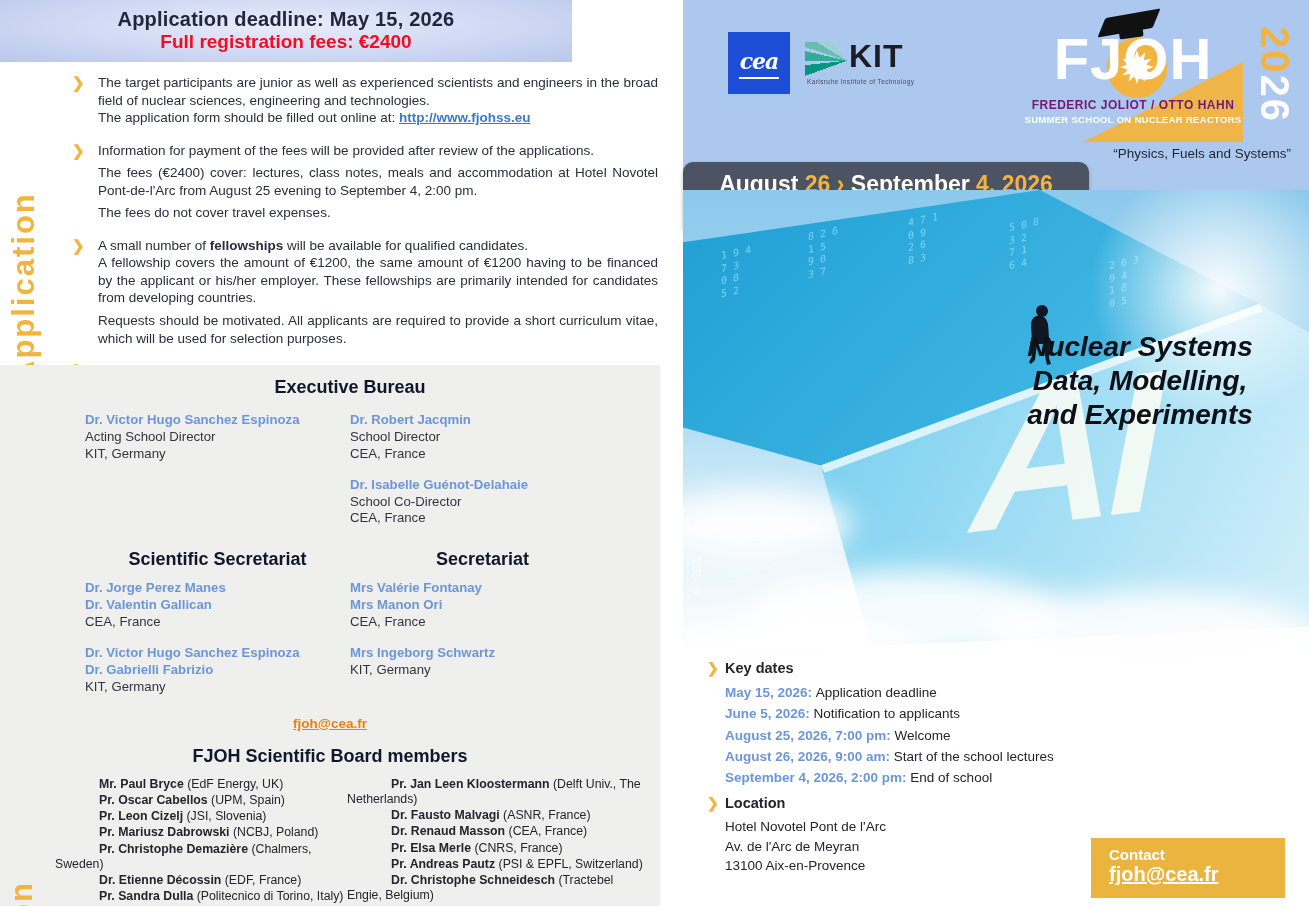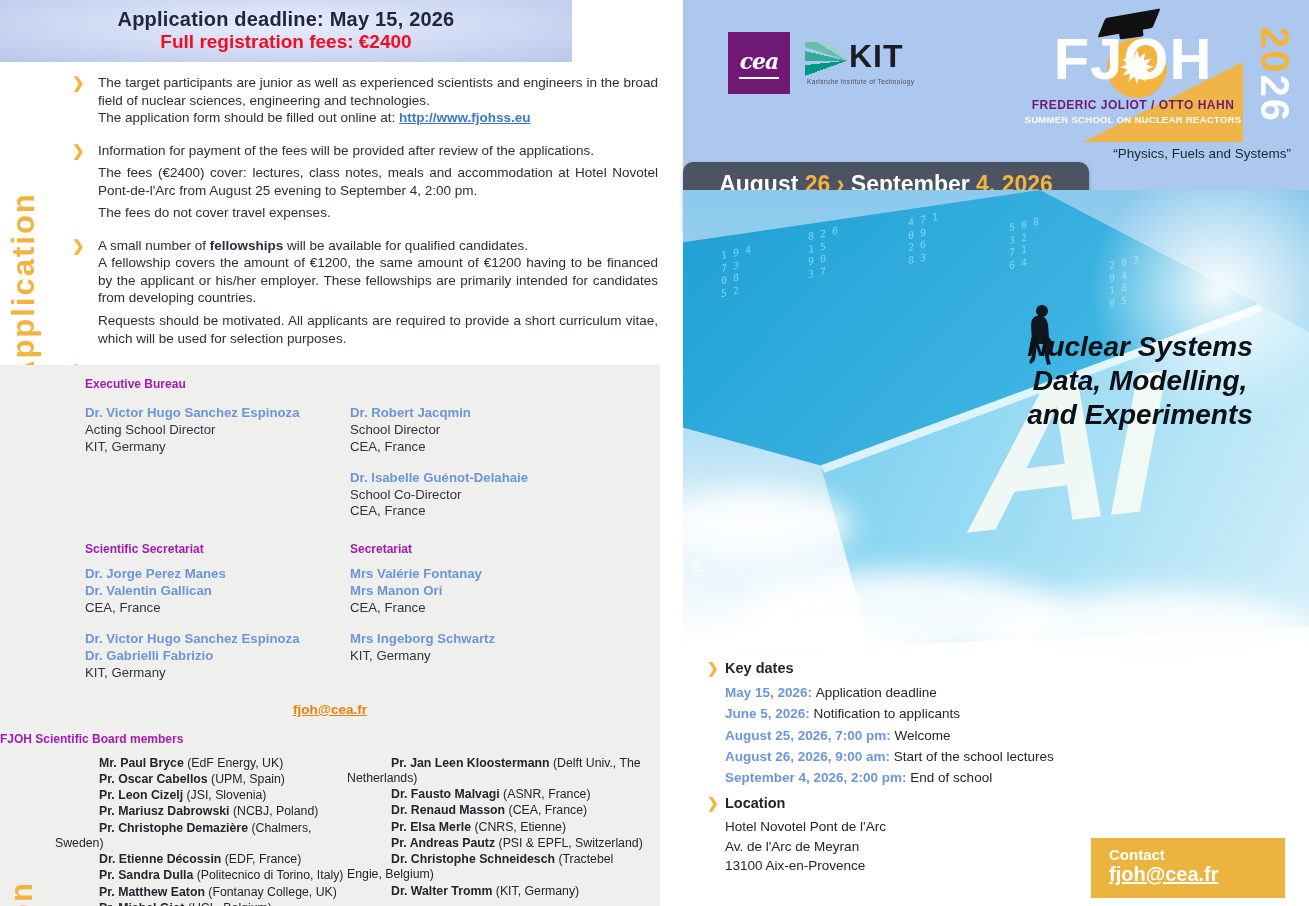--- a/index.html
+++ b/index.html
@@ -49,7 +49,7 @@
   #blue-band { position:absolute; left:0; top:0; width:626px; height:190px; background:#adc8ef; }
 
   
-  #cea-logo { position:absolute; left:45px; top:32px; width:62px; height:62px; background:#701a75;
+  #cea-logo { position:absolute; left:45px; top:32px; width:62px; height:62px; background:#1d4ed8;
     display:flex; flex-direction:column; align-items:center; justify-content:center; }
   #cea-logo .cea-txt { color:#fff; font-size:22px; font-style:italic; font-weight:bold;
     font-family:"DejaVu Serif", serif; letter-spacing:-1px; }

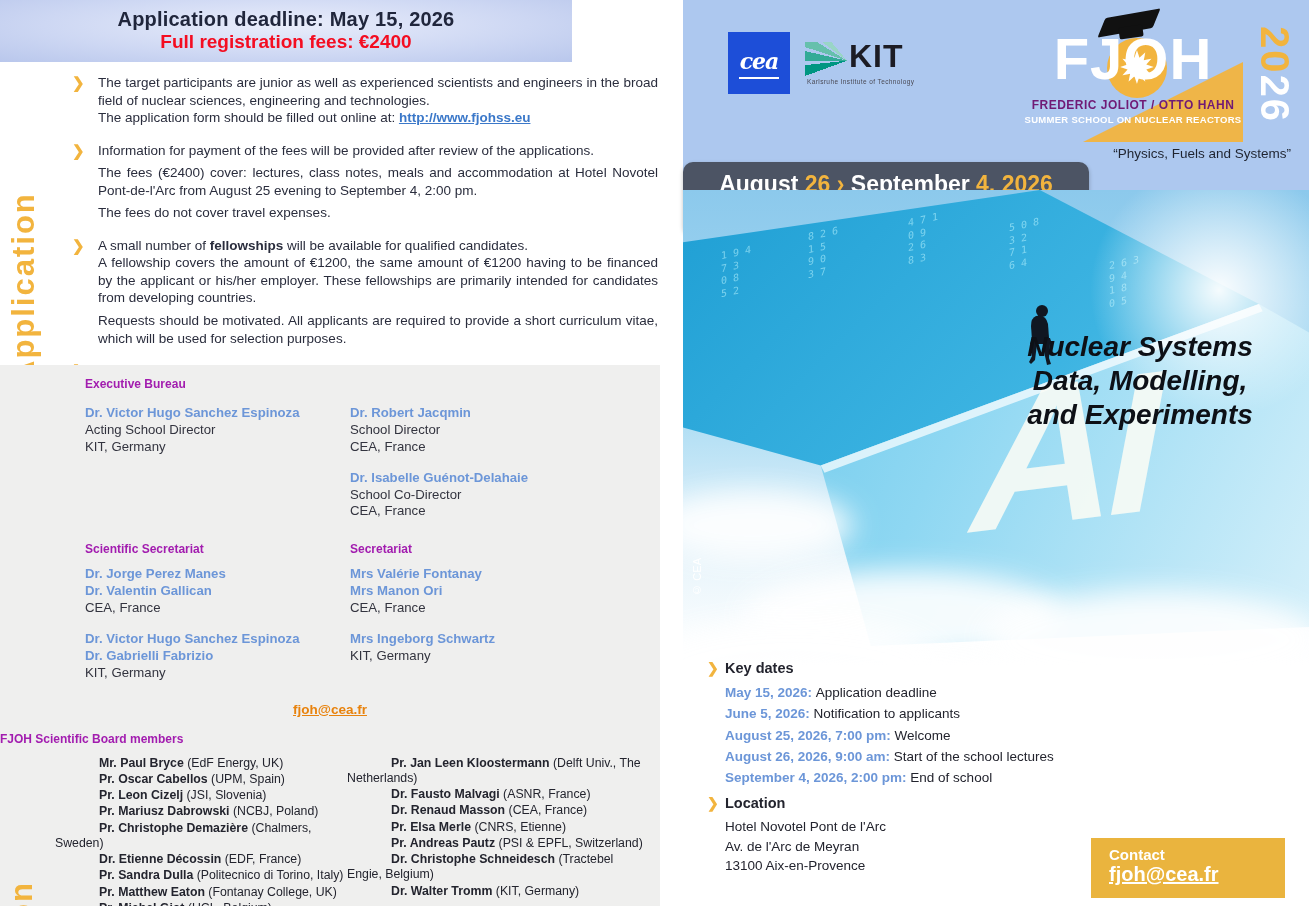--- a/index.html
+++ b/index.html
@@ -29,7 +29,7 @@
   .bold { font-weight:bold; }
 
   #gray-section { position:absolute; left:0; top:365px; width:660px; height:541px; background:#efefee; }
-  .center-h { text-align:left; font-weight:bold; font-size:12px; color:#a21caf; }
+  .center-h { text-align:center; font-weight:bold; font-size:18px; color:#0f172a; }
   #exec-wrap { padding:12px 45px 0 85px; }
   #exec-grid { display:grid; grid-template-columns:265px 1fr; margin-top:14px; }
   .person { font-size:13.2px; color:#33343f; line-height:1.28; margin-bottom:14px; }

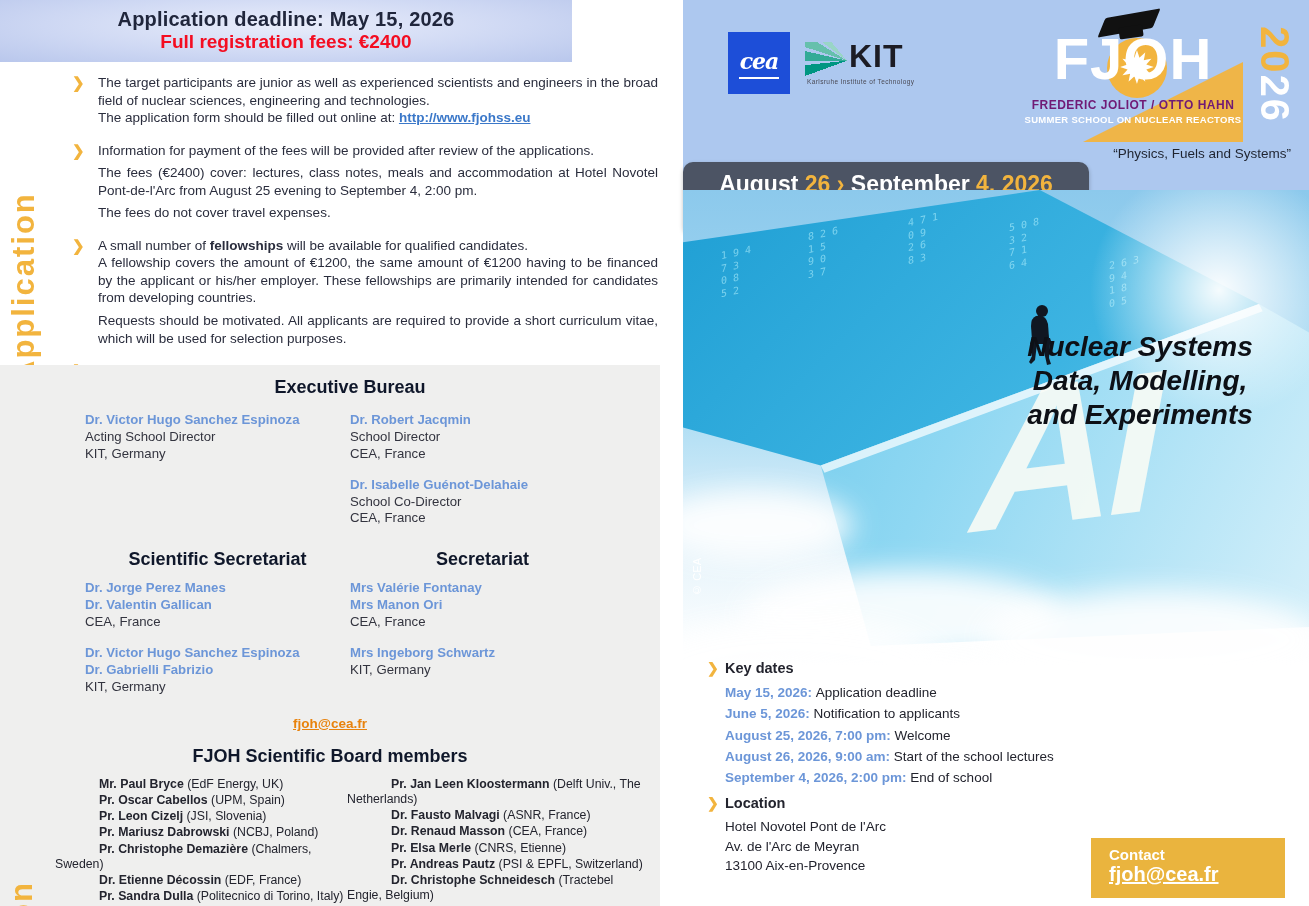--- a/index.html
+++ b/index.html
@@ -265,7 +265,7 @@
 
           <div><span class="bname">Dr. Renaud Masson </span><span>(CEA, France)</span></div>
 
-          <div><span class="bname">Pr. Elsa Merle </span><span>(CNRS, Etienne)</span></div>
+          <div><span class="bname">Pr. Elsa Merle </span><span>(CNRS, France)</span></div>
 
           <div><span class="bname">Pr. Andreas Pautz </span><span>(PSI &amp; EPFL, Switzerland)</span></div>
 

